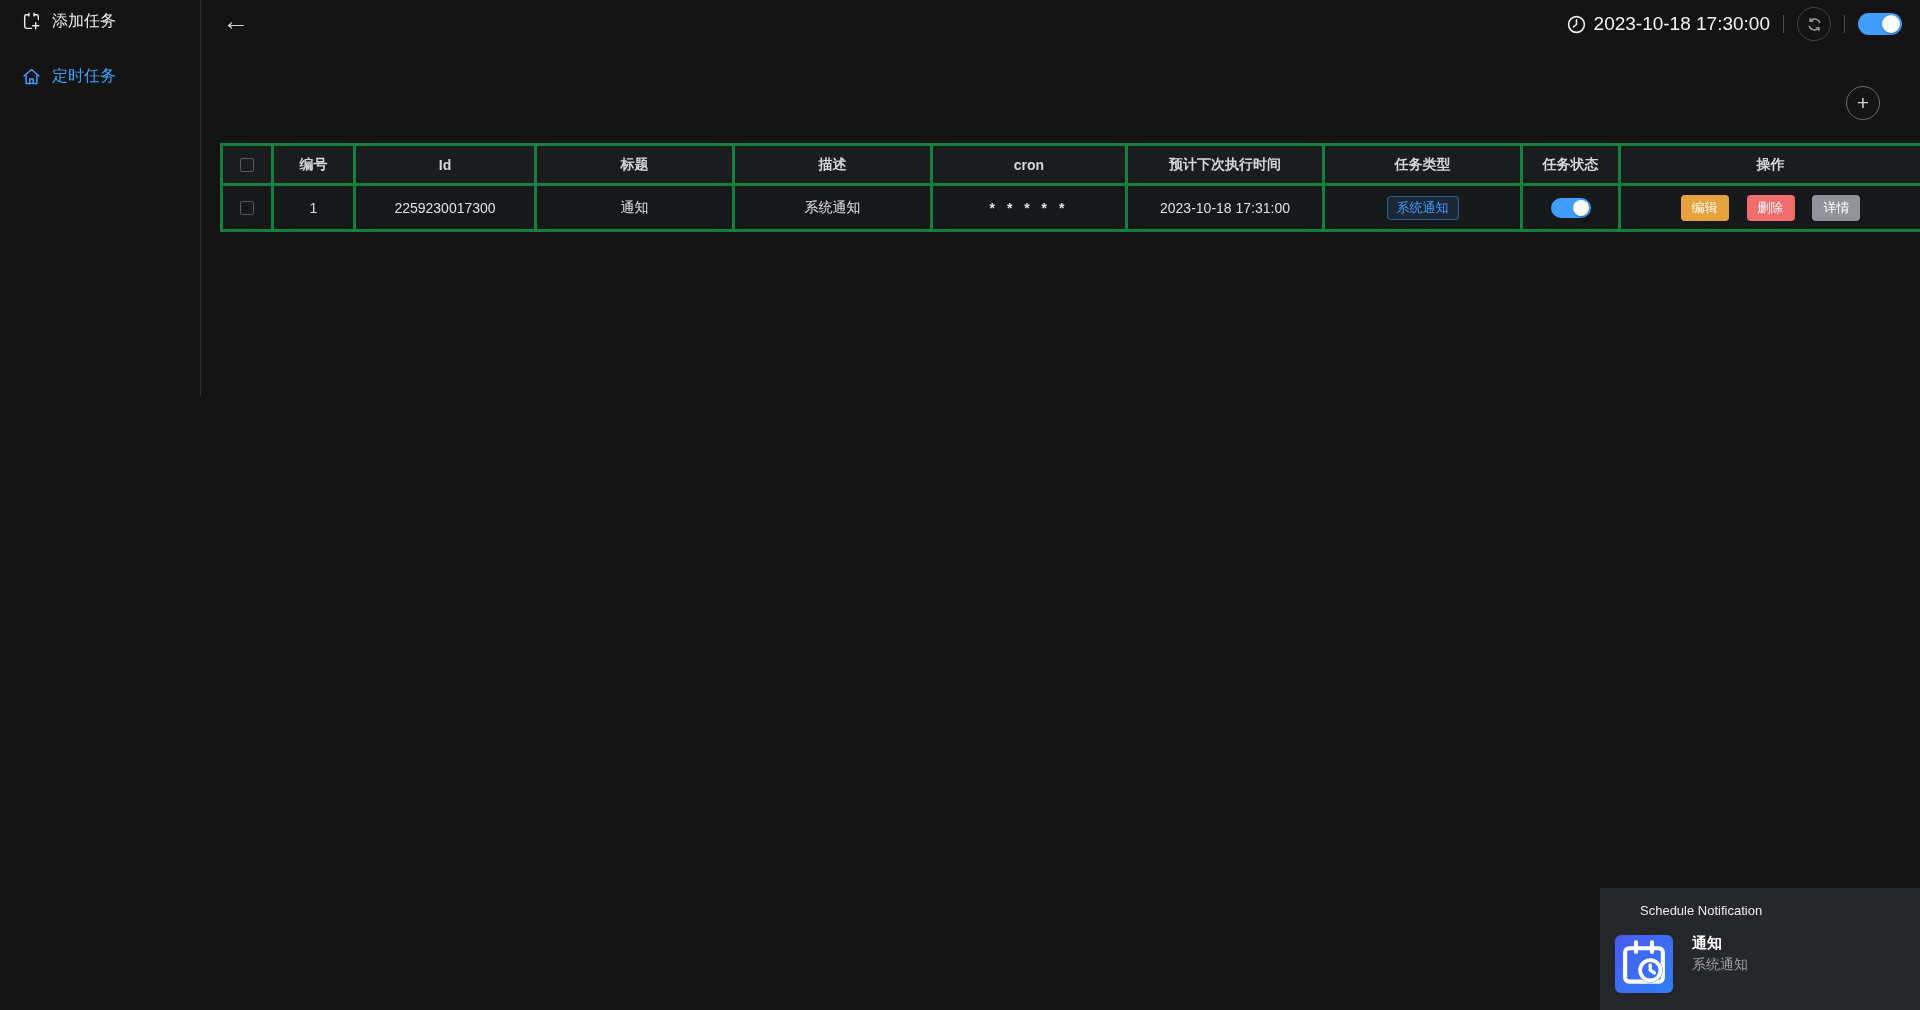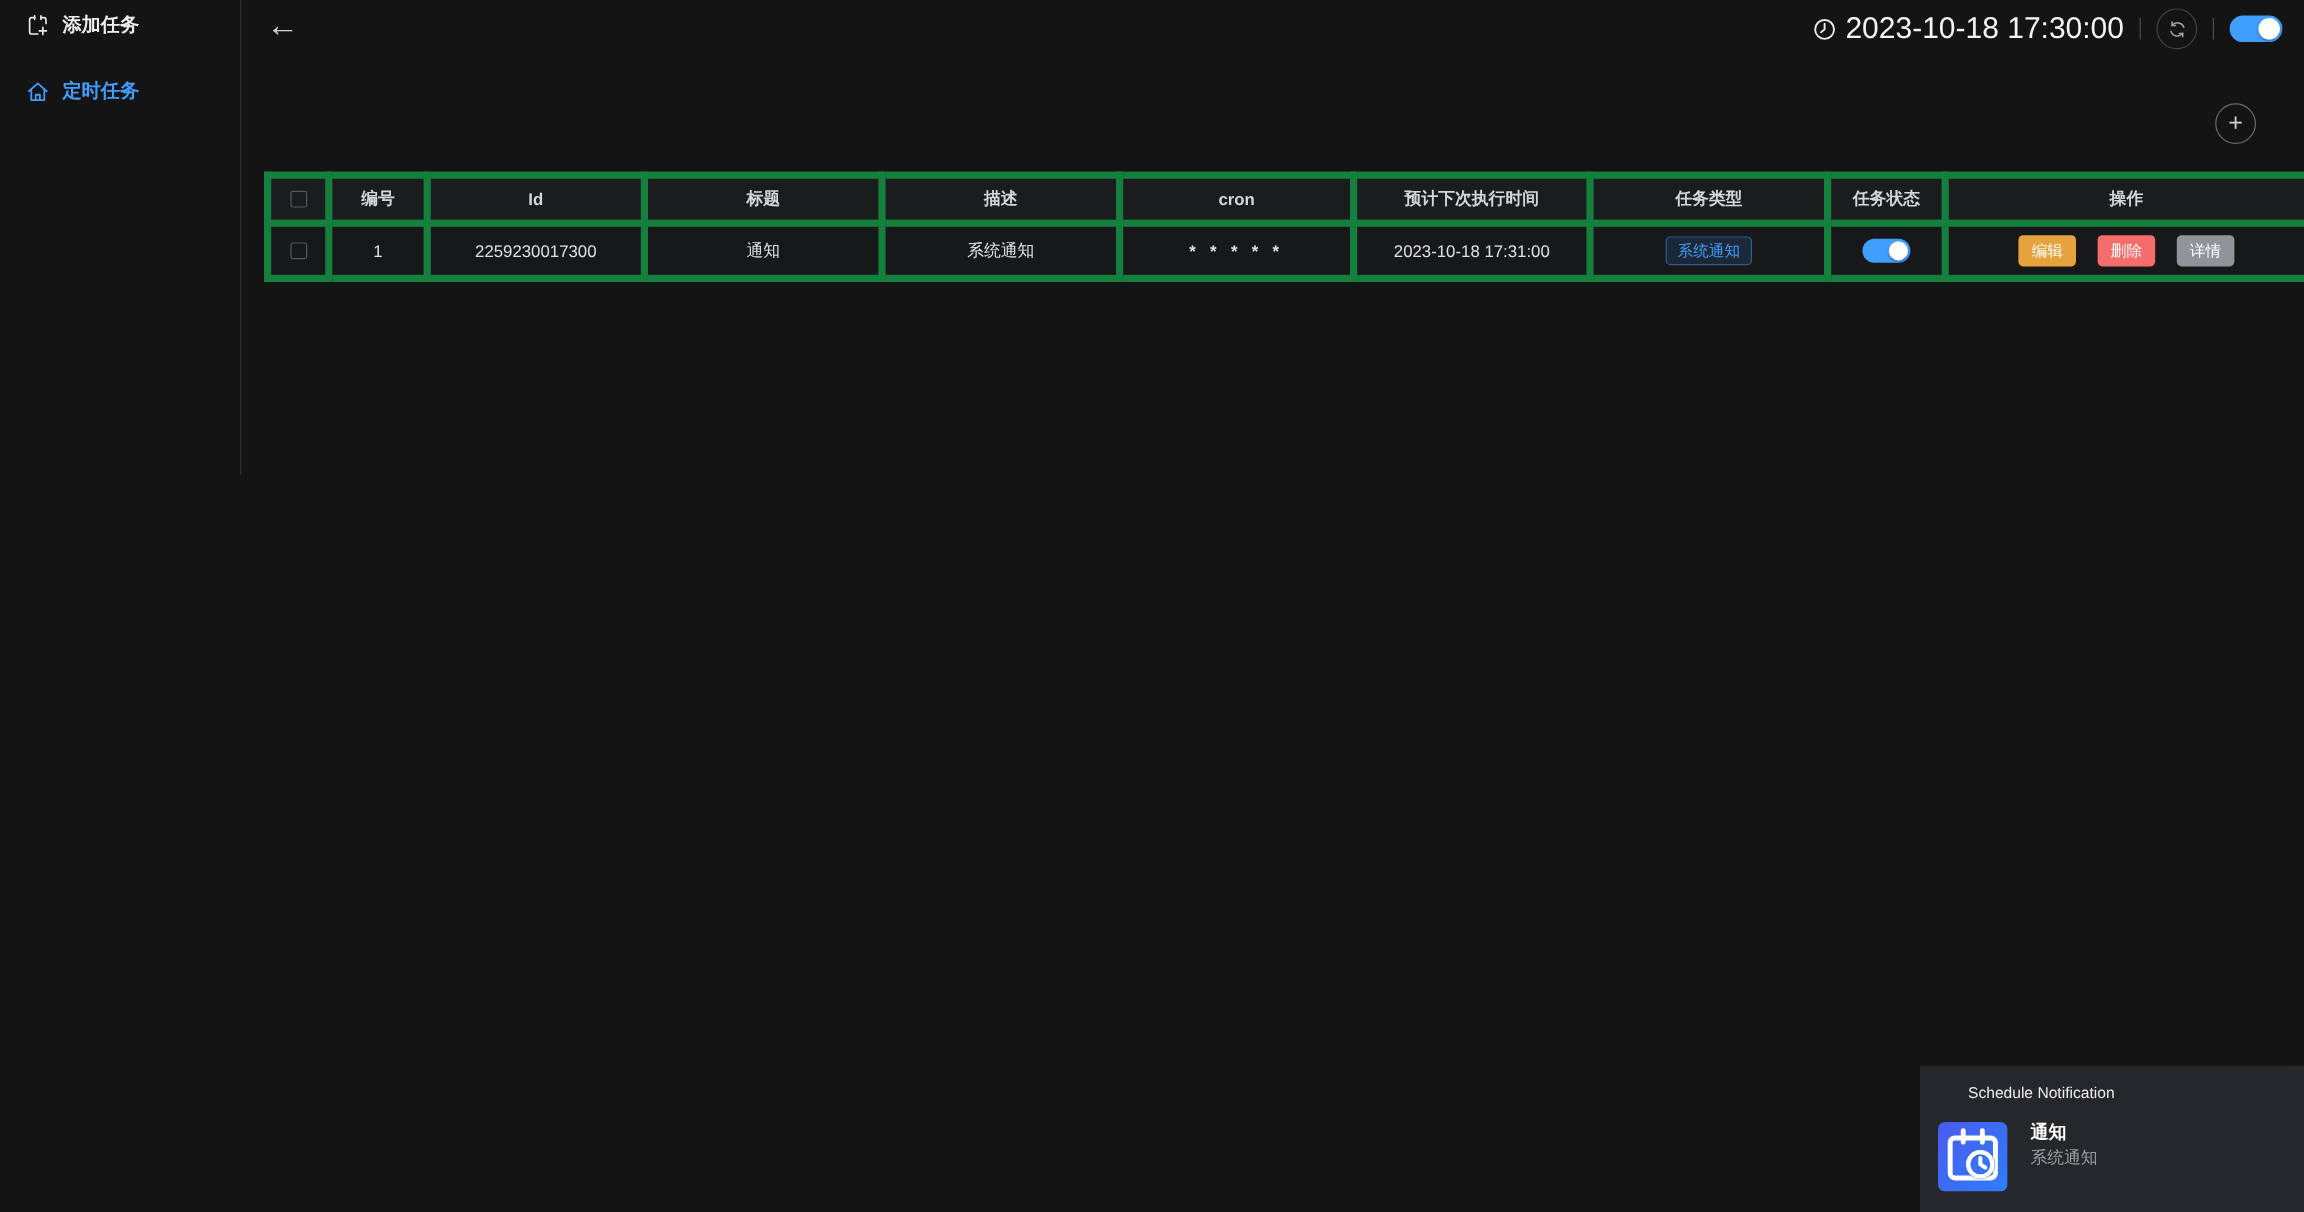--- a/index.html
+++ b/index.html
@@ -12,7 +12,7 @@
   }
 
   
-  .sidebar { position:absolute; left:0; top:0; width:200px; height:882px;font-weight:bold; }
+  .sidebar { position:absolute; left:0; top:0; width:200px; height:882px; }
   .sidebar-divider { position:absolute; left:200px; top:0; width:1px; height:396px; background:#2e2f31; }
   .menu-item { position:absolute; left:21px; display:flex; align-items:center; gap:10px; font-size:16px; cursor:pointer; }
   .menu-item .mi-icon { width:21px; height:21px; display:block; }

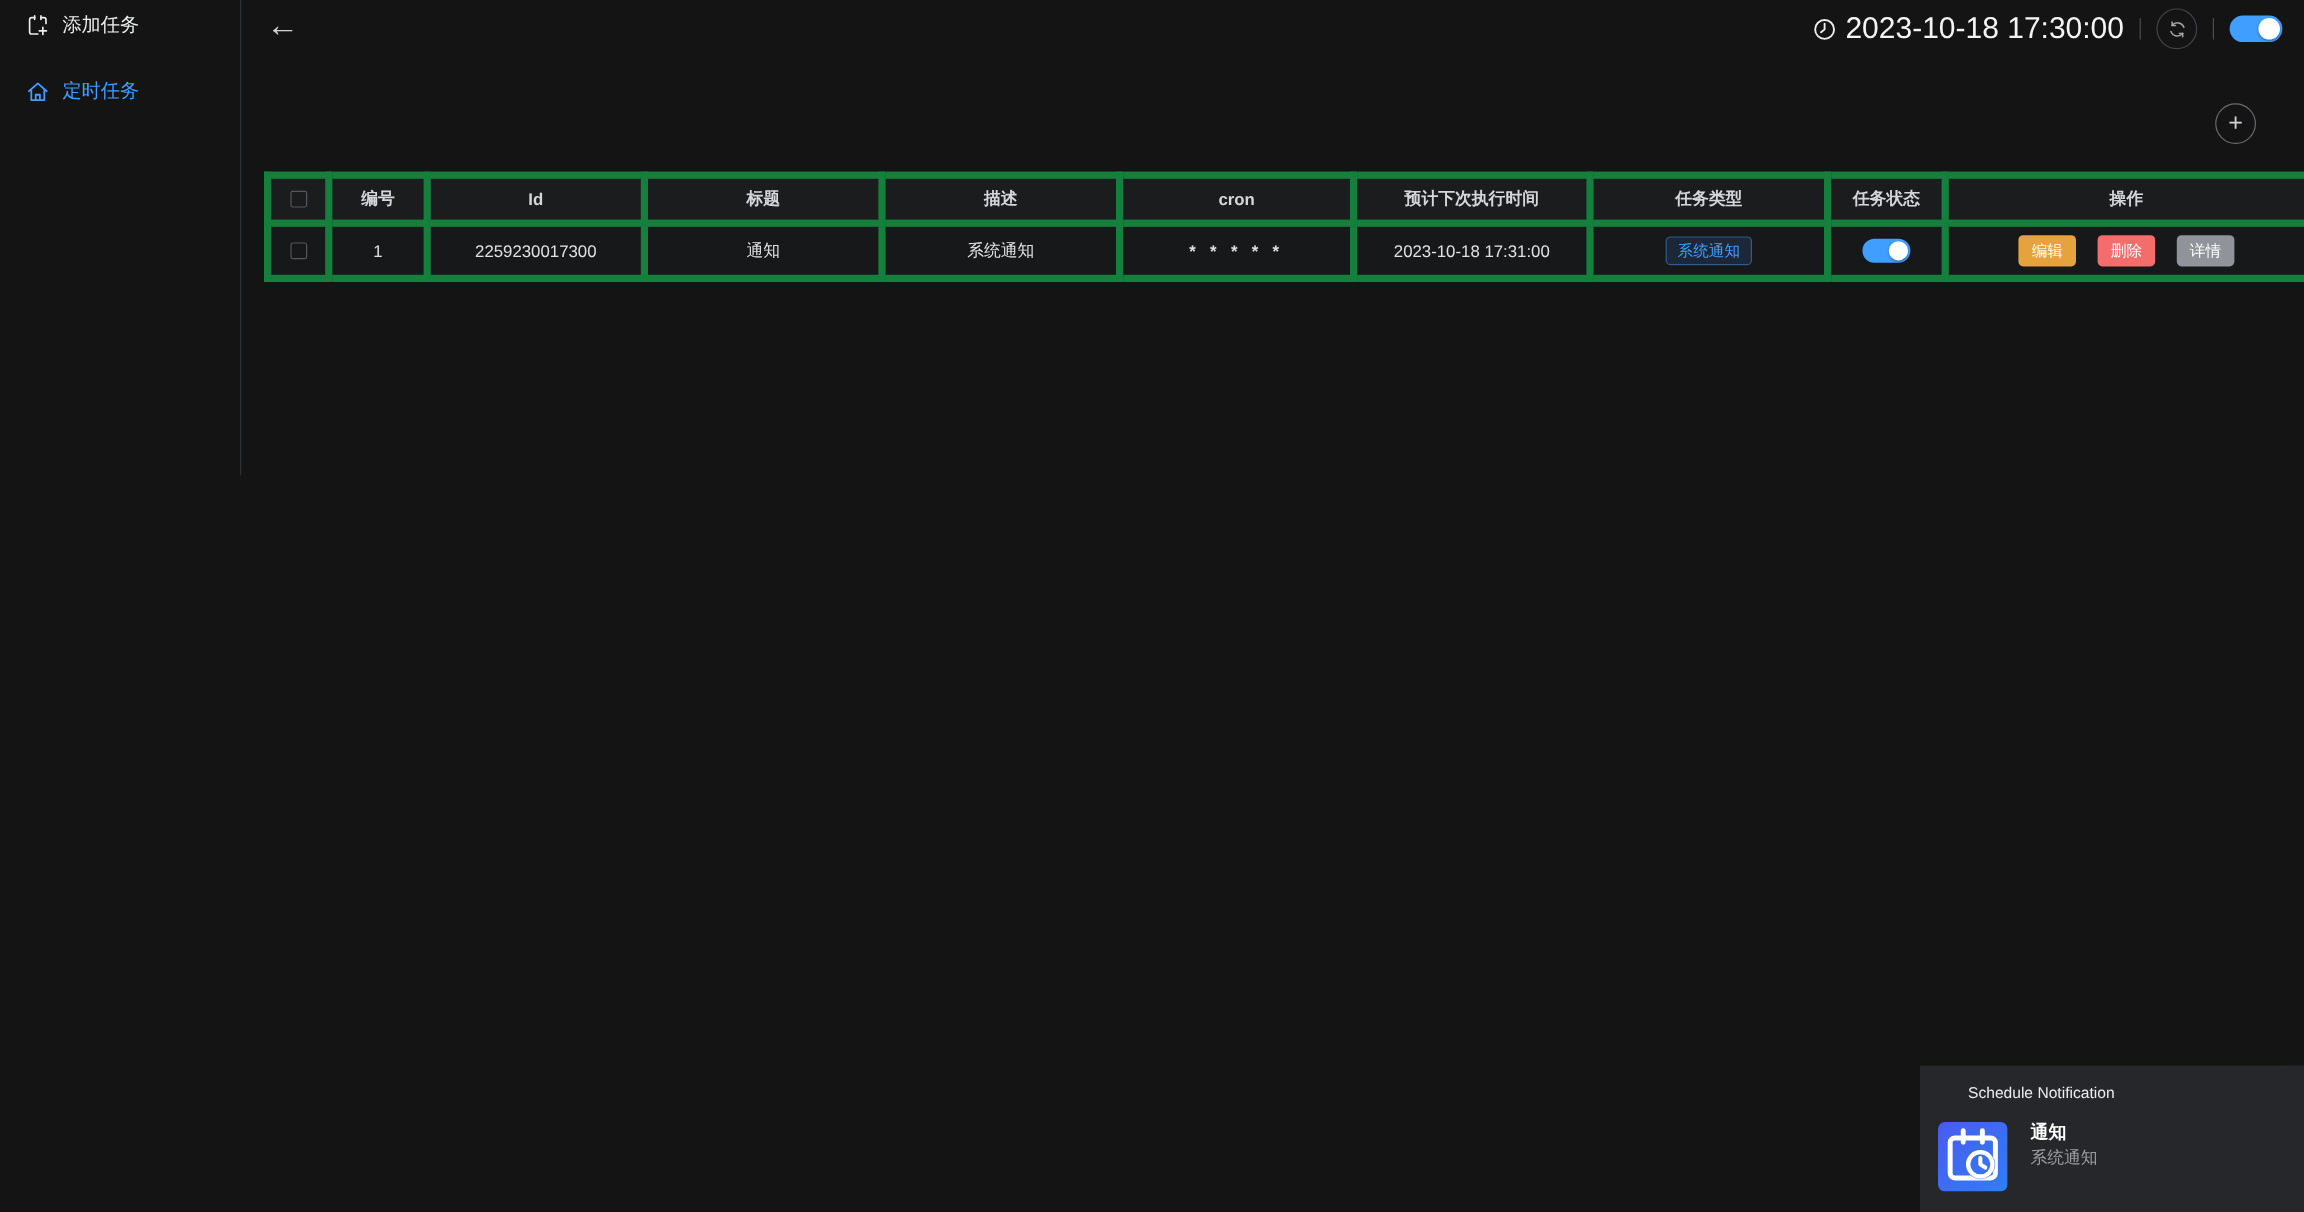--- a/index.html
+++ b/index.html
@@ -22,7 +22,7 @@
   
   .back-arrow { position:absolute; left:222px; top:4px; font-size:27px; color:#d2d3d5; line-height:34px; cursor:pointer; }
   .topbar-right { position:absolute; right:18px; top:6px; height:36px; display:flex; align-items:center; gap:13px; }
-  .clock-time { display:flex; align-items:center; gap:7px; color:#f4f4f5; font-size:25px; }
+  .clock-time { display:flex; align-items:center; gap:7px; color:#f4f4f5; font-size:19px; }
   .v-sep { width:1px; height:18px; background:#4c4d50; }
   .refresh-btn { width:34px; height:34px; border-radius:50%; border:1px solid #434447; display:flex; align-items:center; justify-content:center; cursor:pointer; }
   .switch { position:relative; border-radius:11px; background:#409eff; cursor:pointer; }

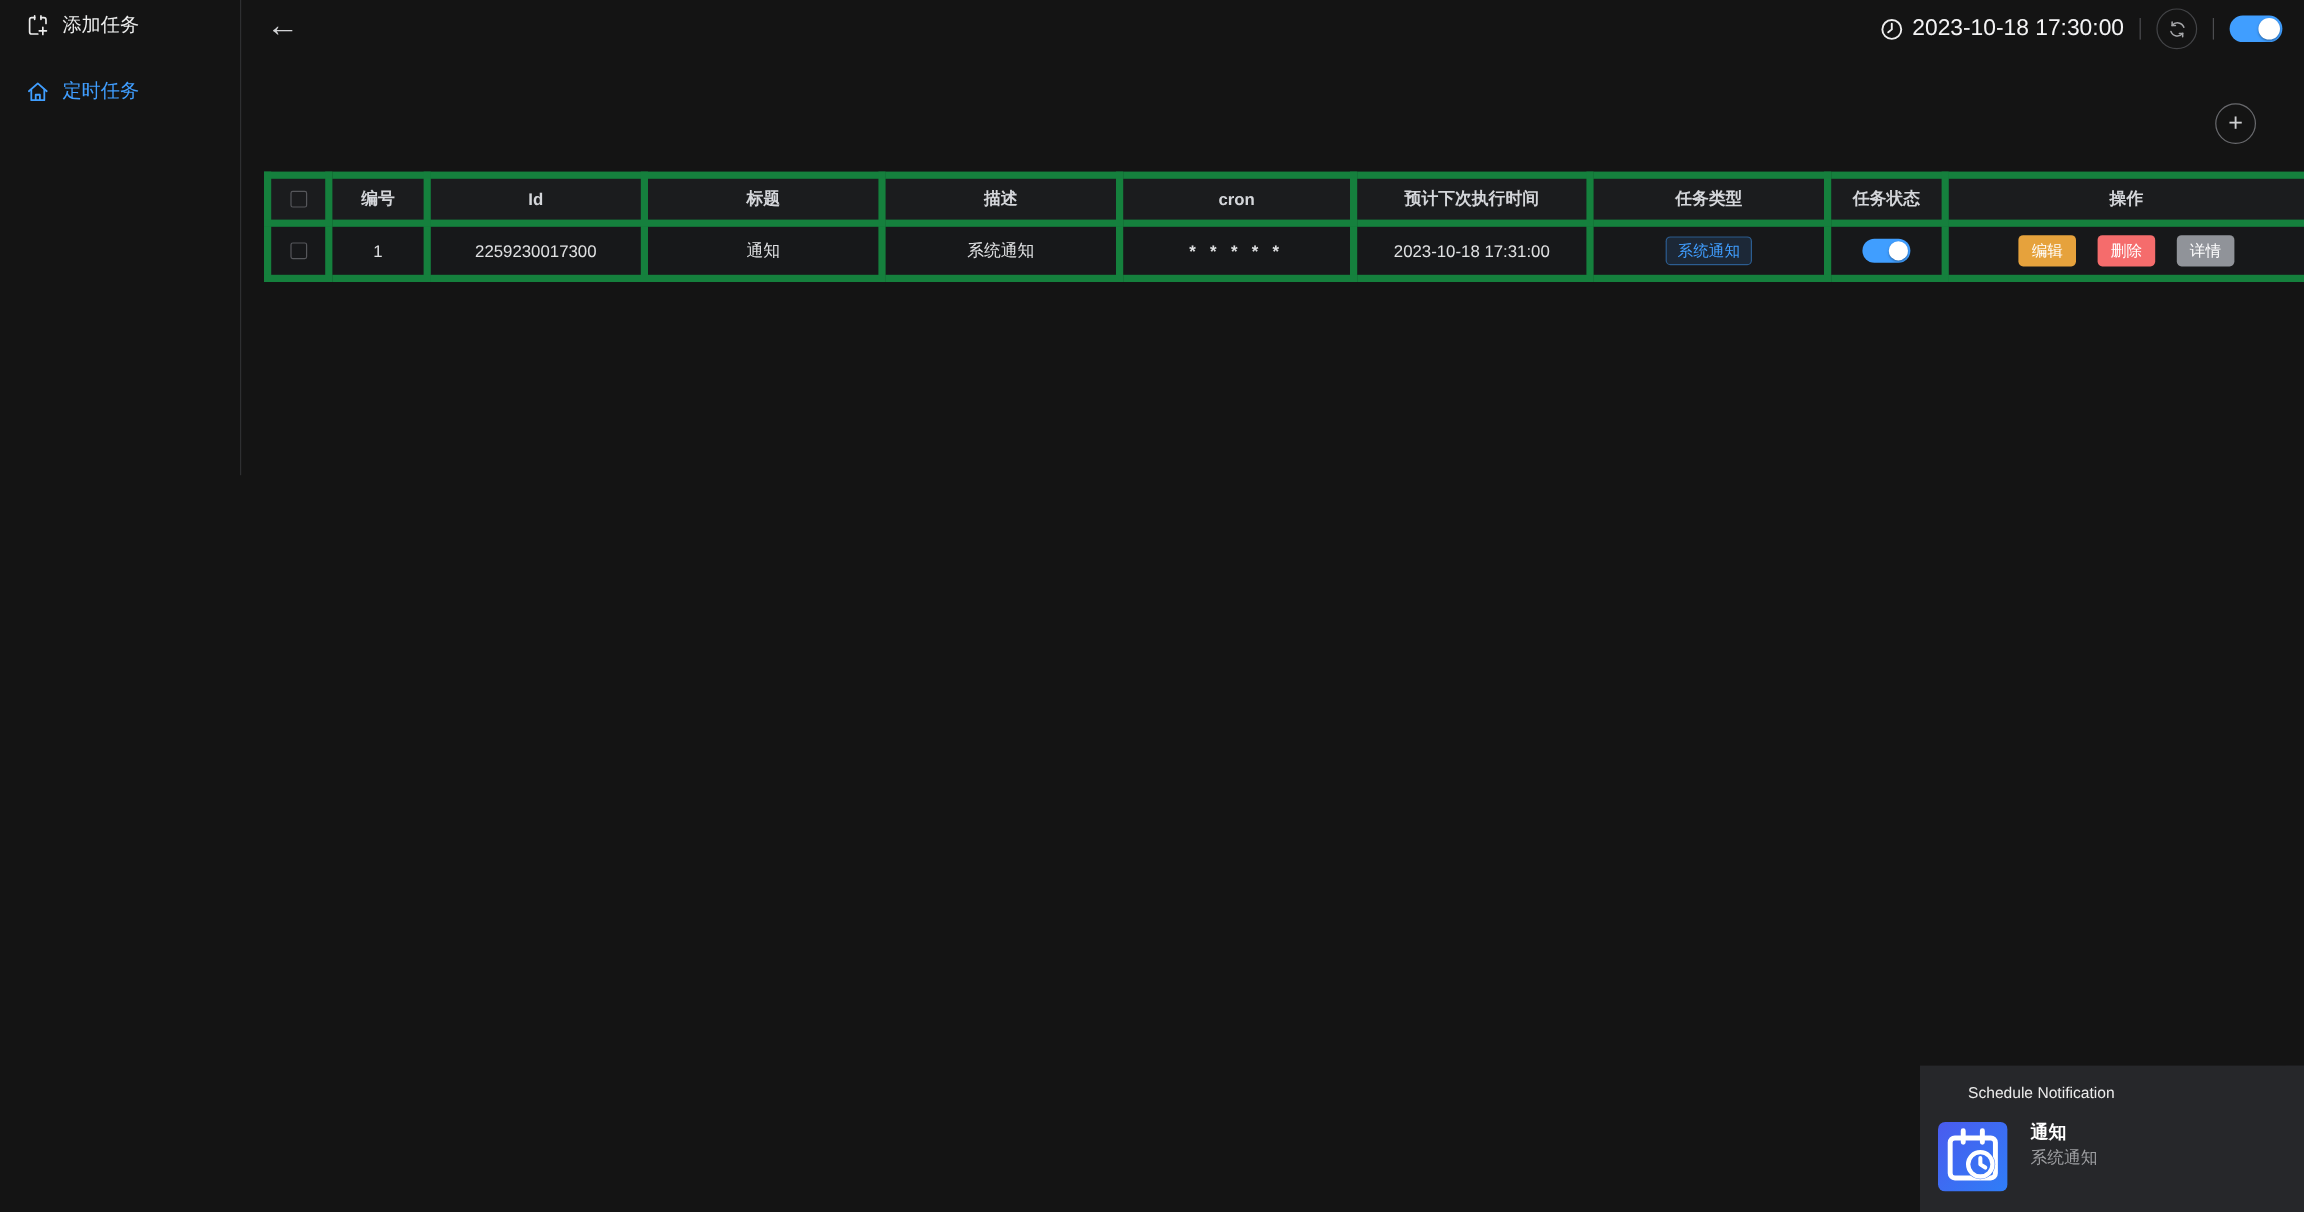--- a/index.html
+++ b/index.html
@@ -38,7 +38,7 @@
 
   
   .task-table { position:absolute; left:220px; top:143px; border-collapse:collapse; table-layout:fixed; width:1700px; background:#17181a; }
-  .task-table th, .task-table td { border:6px solid #15803d; text-align:center; vertical-align:middle; overflow:hidden; white-space:nowrap; }
+  .task-table th, .task-table td { border:3px solid #15803d; text-align:center; vertical-align:middle; overflow:hidden; white-space:nowrap; }
   .task-table th { height:40px; font-size:14px; font-weight:bold; color:#d4d6da; background:#1b1c1e; }
   .task-table td { height:46px; font-size:14px; color:#dfe0e2; }
   .checkbox { width:14px; height:14px; border:1px solid #56575b; border-radius:2px; margin:0 auto; background:transparent; cursor:pointer; }

